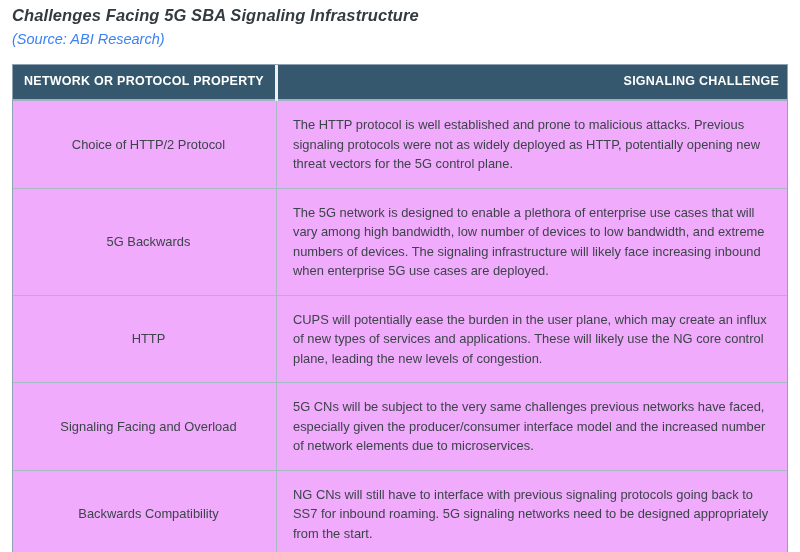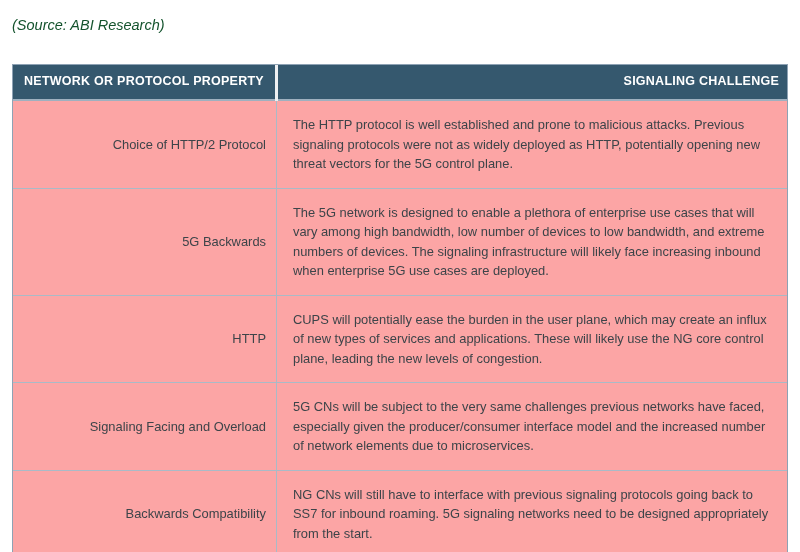--- a/index.html
+++ b/index.html
@@ -121,6 +121,7 @@
 <div id="page">
 
   <div class="title-block">
+    <div class="doc-title">Challenges Facing 5G SBA Signaling Infrastructure</div>
     <div class="doc-subtitle">(Source: ABI Research)</div>
   </div>
 

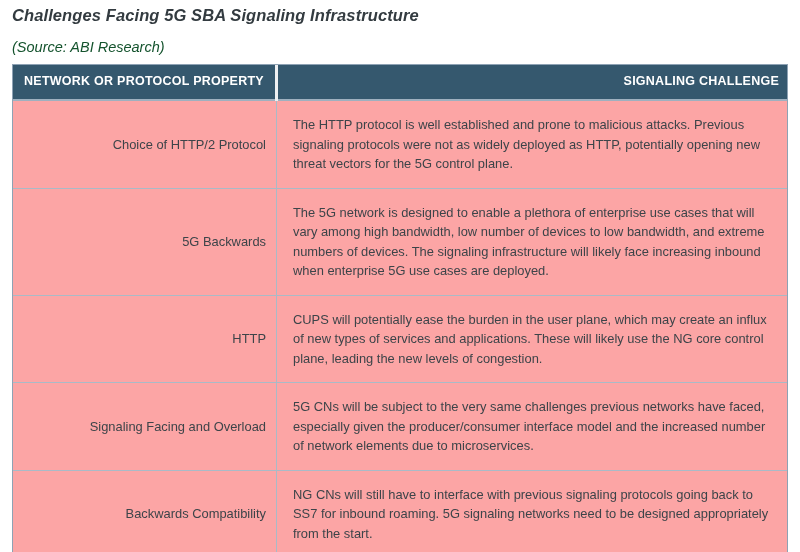--- a/index.html
+++ b/index.html
@@ -43,9 +43,9 @@
     font-size: 14.5px;
     font-style: italic;
     font-weight: normal;
-    color: #14532d;
+    color: #3b82f6;
     line-height: 21px;
-    margin: 11px 0 0 0;
+    margin: 3px 0 0 0;
     white-space: nowrap;
   }
 

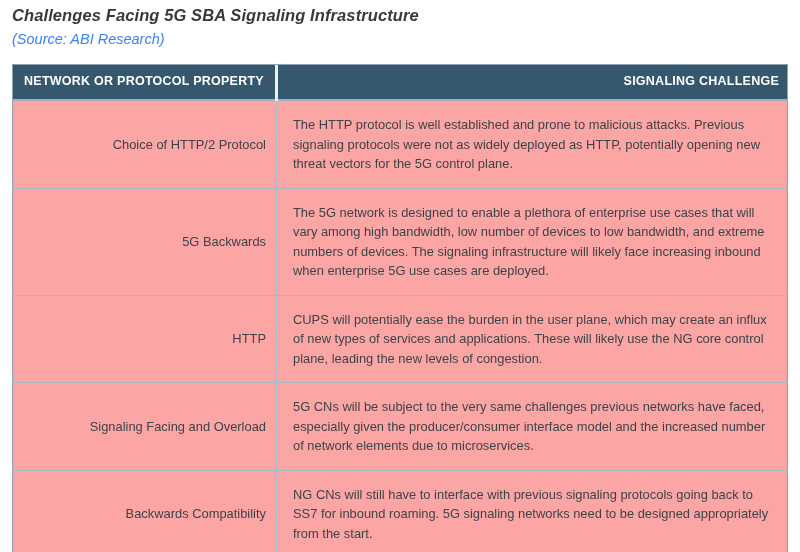--- a/index.html
+++ b/index.html
@@ -94,7 +94,7 @@
 
   
   tbody td {
-    background: #fca5a5;
+    background: #f0abfc;
     color: #3d4449;
     font-size: 12.9px;
     line-height: 19.5px;

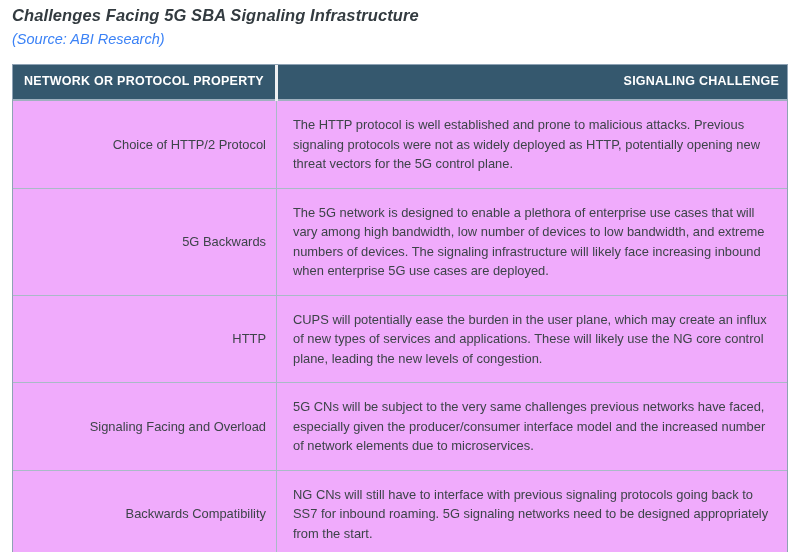--- a/index.html
+++ b/index.html
@@ -108,7 +108,7 @@
     width: 246px;
     padding: 14px 10px 14px 18px;
     border-right: 1px solid #a9bac7;
-    text-align: right;
+    text-align: center;
   }
   tbody td.cell-chal {
     padding: 14px 18px 14px 16px;

